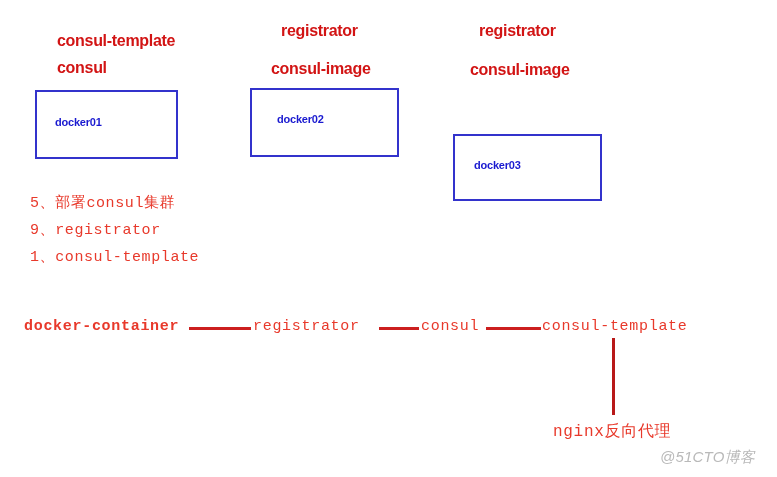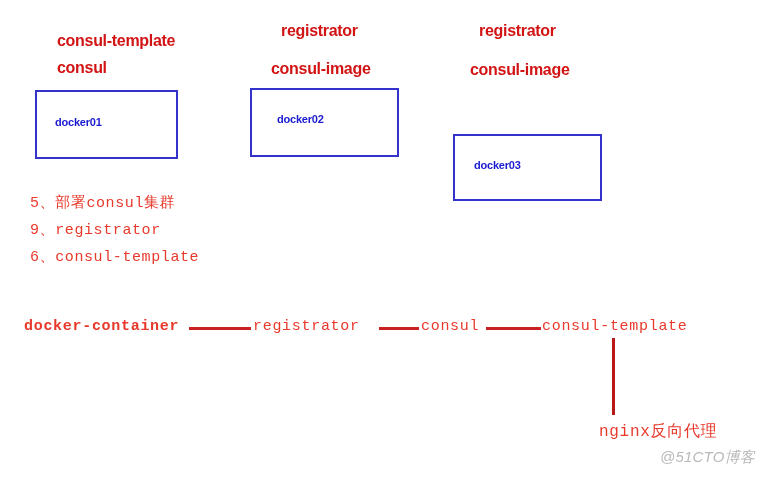--- a/index.html
+++ b/index.html
@@ -124,7 +124,7 @@
 
   <div class="task-item" style="left:30px; top:193px;">5、部署consul集群</div>
   <div class="task-item" style="left:30px; top:220px;">9、registrator</div>
-  <div class="task-item" style="left:30px; top:247px;">6、consul-template</div>
+  <div class="task-item" style="left:30px; top:247px;">1、consul-template</div>
 
   <div class="flow-node" style="left:24px; top:318px;font-weight:bold;">docker-container</div>
   <div class="flow-connector" style="left:189px; top:327px; width:62px;"></div>

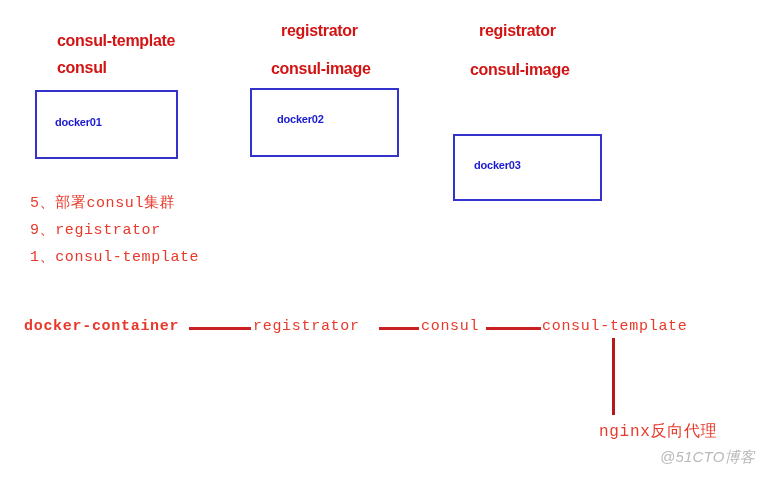--- a/index.html
+++ b/index.html
@@ -139,7 +139,7 @@
 
   <div class="flow-vline" style="left:612px; top:338px; height:77px;"></div>
 
-  <div class="flow-leaf" style="left:553px; top:421px;margin-left:46px;">nginx反向代理</div>
+  <div class="flow-leaf" style="left:553px; top:421px;">nginx反向代理</div>
 
   <div class="watermark" style="left:660px; top:448px;font-style:italic;">@51CTO博客</div>
 

